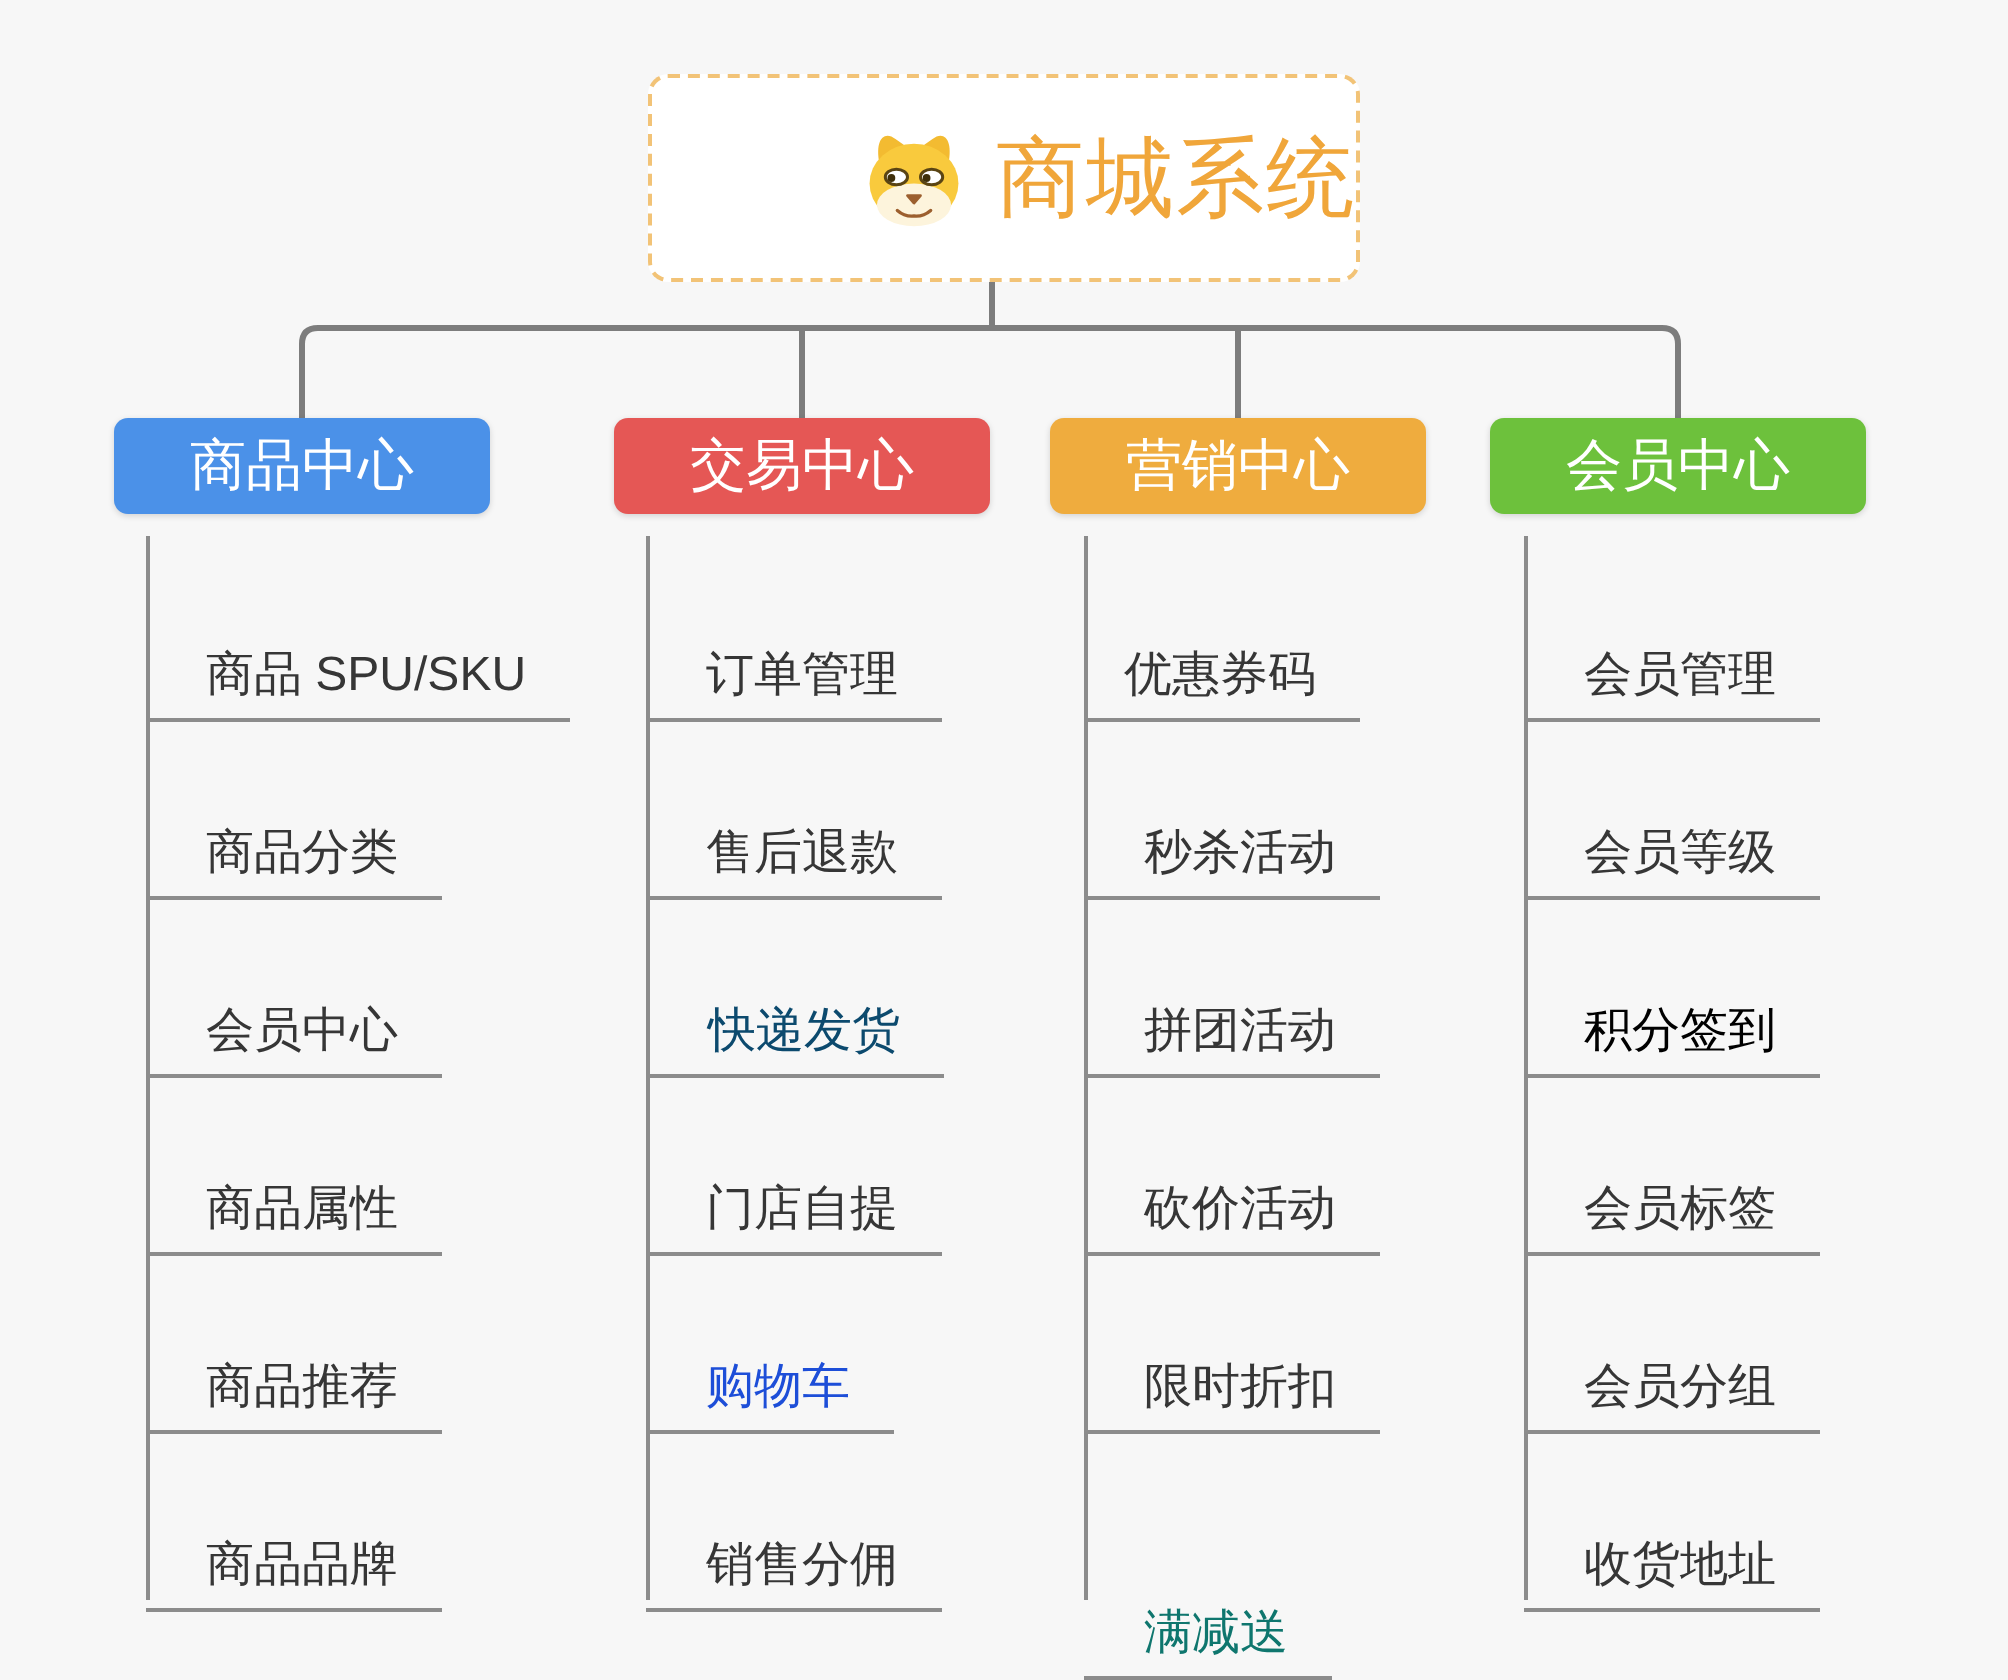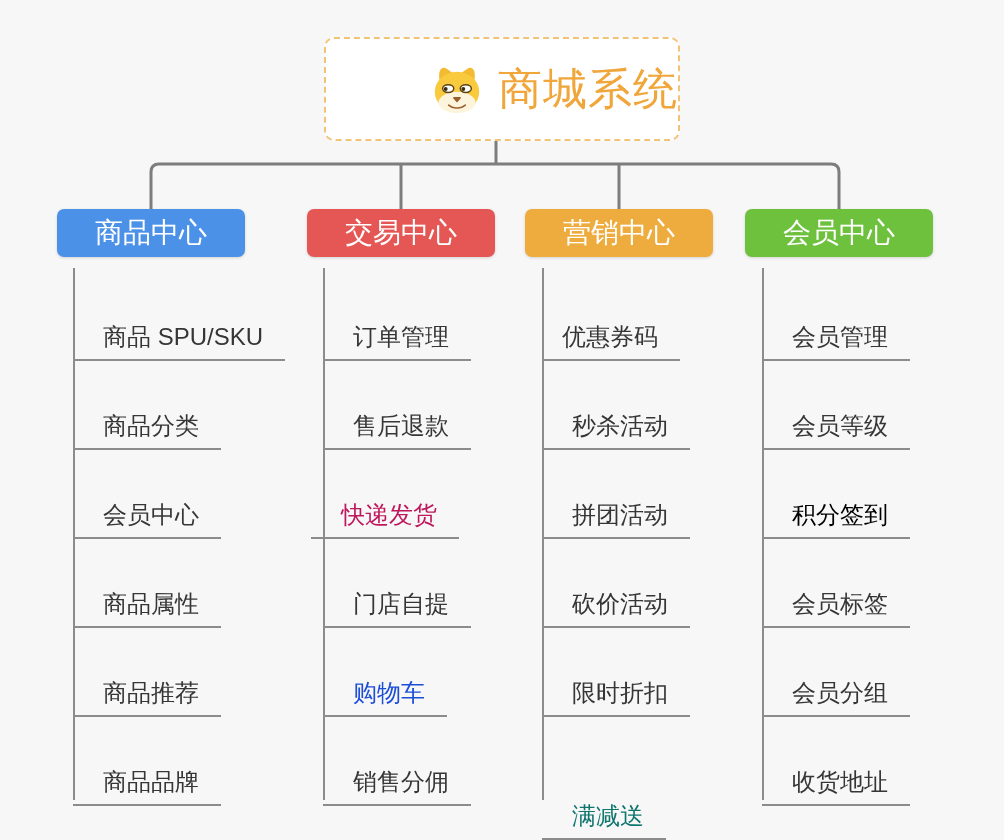--- a/index.html
+++ b/index.html
@@ -79,7 +79,7 @@
       <div class="trunk" style="left: 323px; top: 268px; height: 532px; background: rgb(140, 140, 140);"></div>
       <div class="leaf" style="left: 323px; top: 309px; border-bottom-color: rgb(140, 140, 140); color: rgb(54, 54, 54);">订单管理</div>
       <div class="leaf" style="left: 323px; top: 398px; border-bottom-color: rgb(140, 140, 140); color: rgb(54, 54, 54);">售后退款</div>
-      <div class="leaf" style="left: 311px; top: 487px; border-bottom-color: rgb(140, 140, 140); color: #be185d;">快递发货</div>
+      <div class="leaf" style="left: 324px; top: 487px; border-bottom-color: rgb(140, 140, 140); color: #0c4a6e;">快递发货</div>
       <div class="leaf" style="left: 323px; top: 576px; border-bottom-color: rgb(140, 140, 140); color: rgb(54, 54, 54);">门店自提</div>
       <div class="leaf" style="left: 323px; top: 665px; border-bottom-color: rgb(140, 140, 140); color: #1d4ed8;">购物车</div>
       <div class="leaf" style="left: 323px; top: 754px; border-bottom-color: rgb(140, 140, 140); color: rgb(54, 54, 54);">销售分佣</div>

